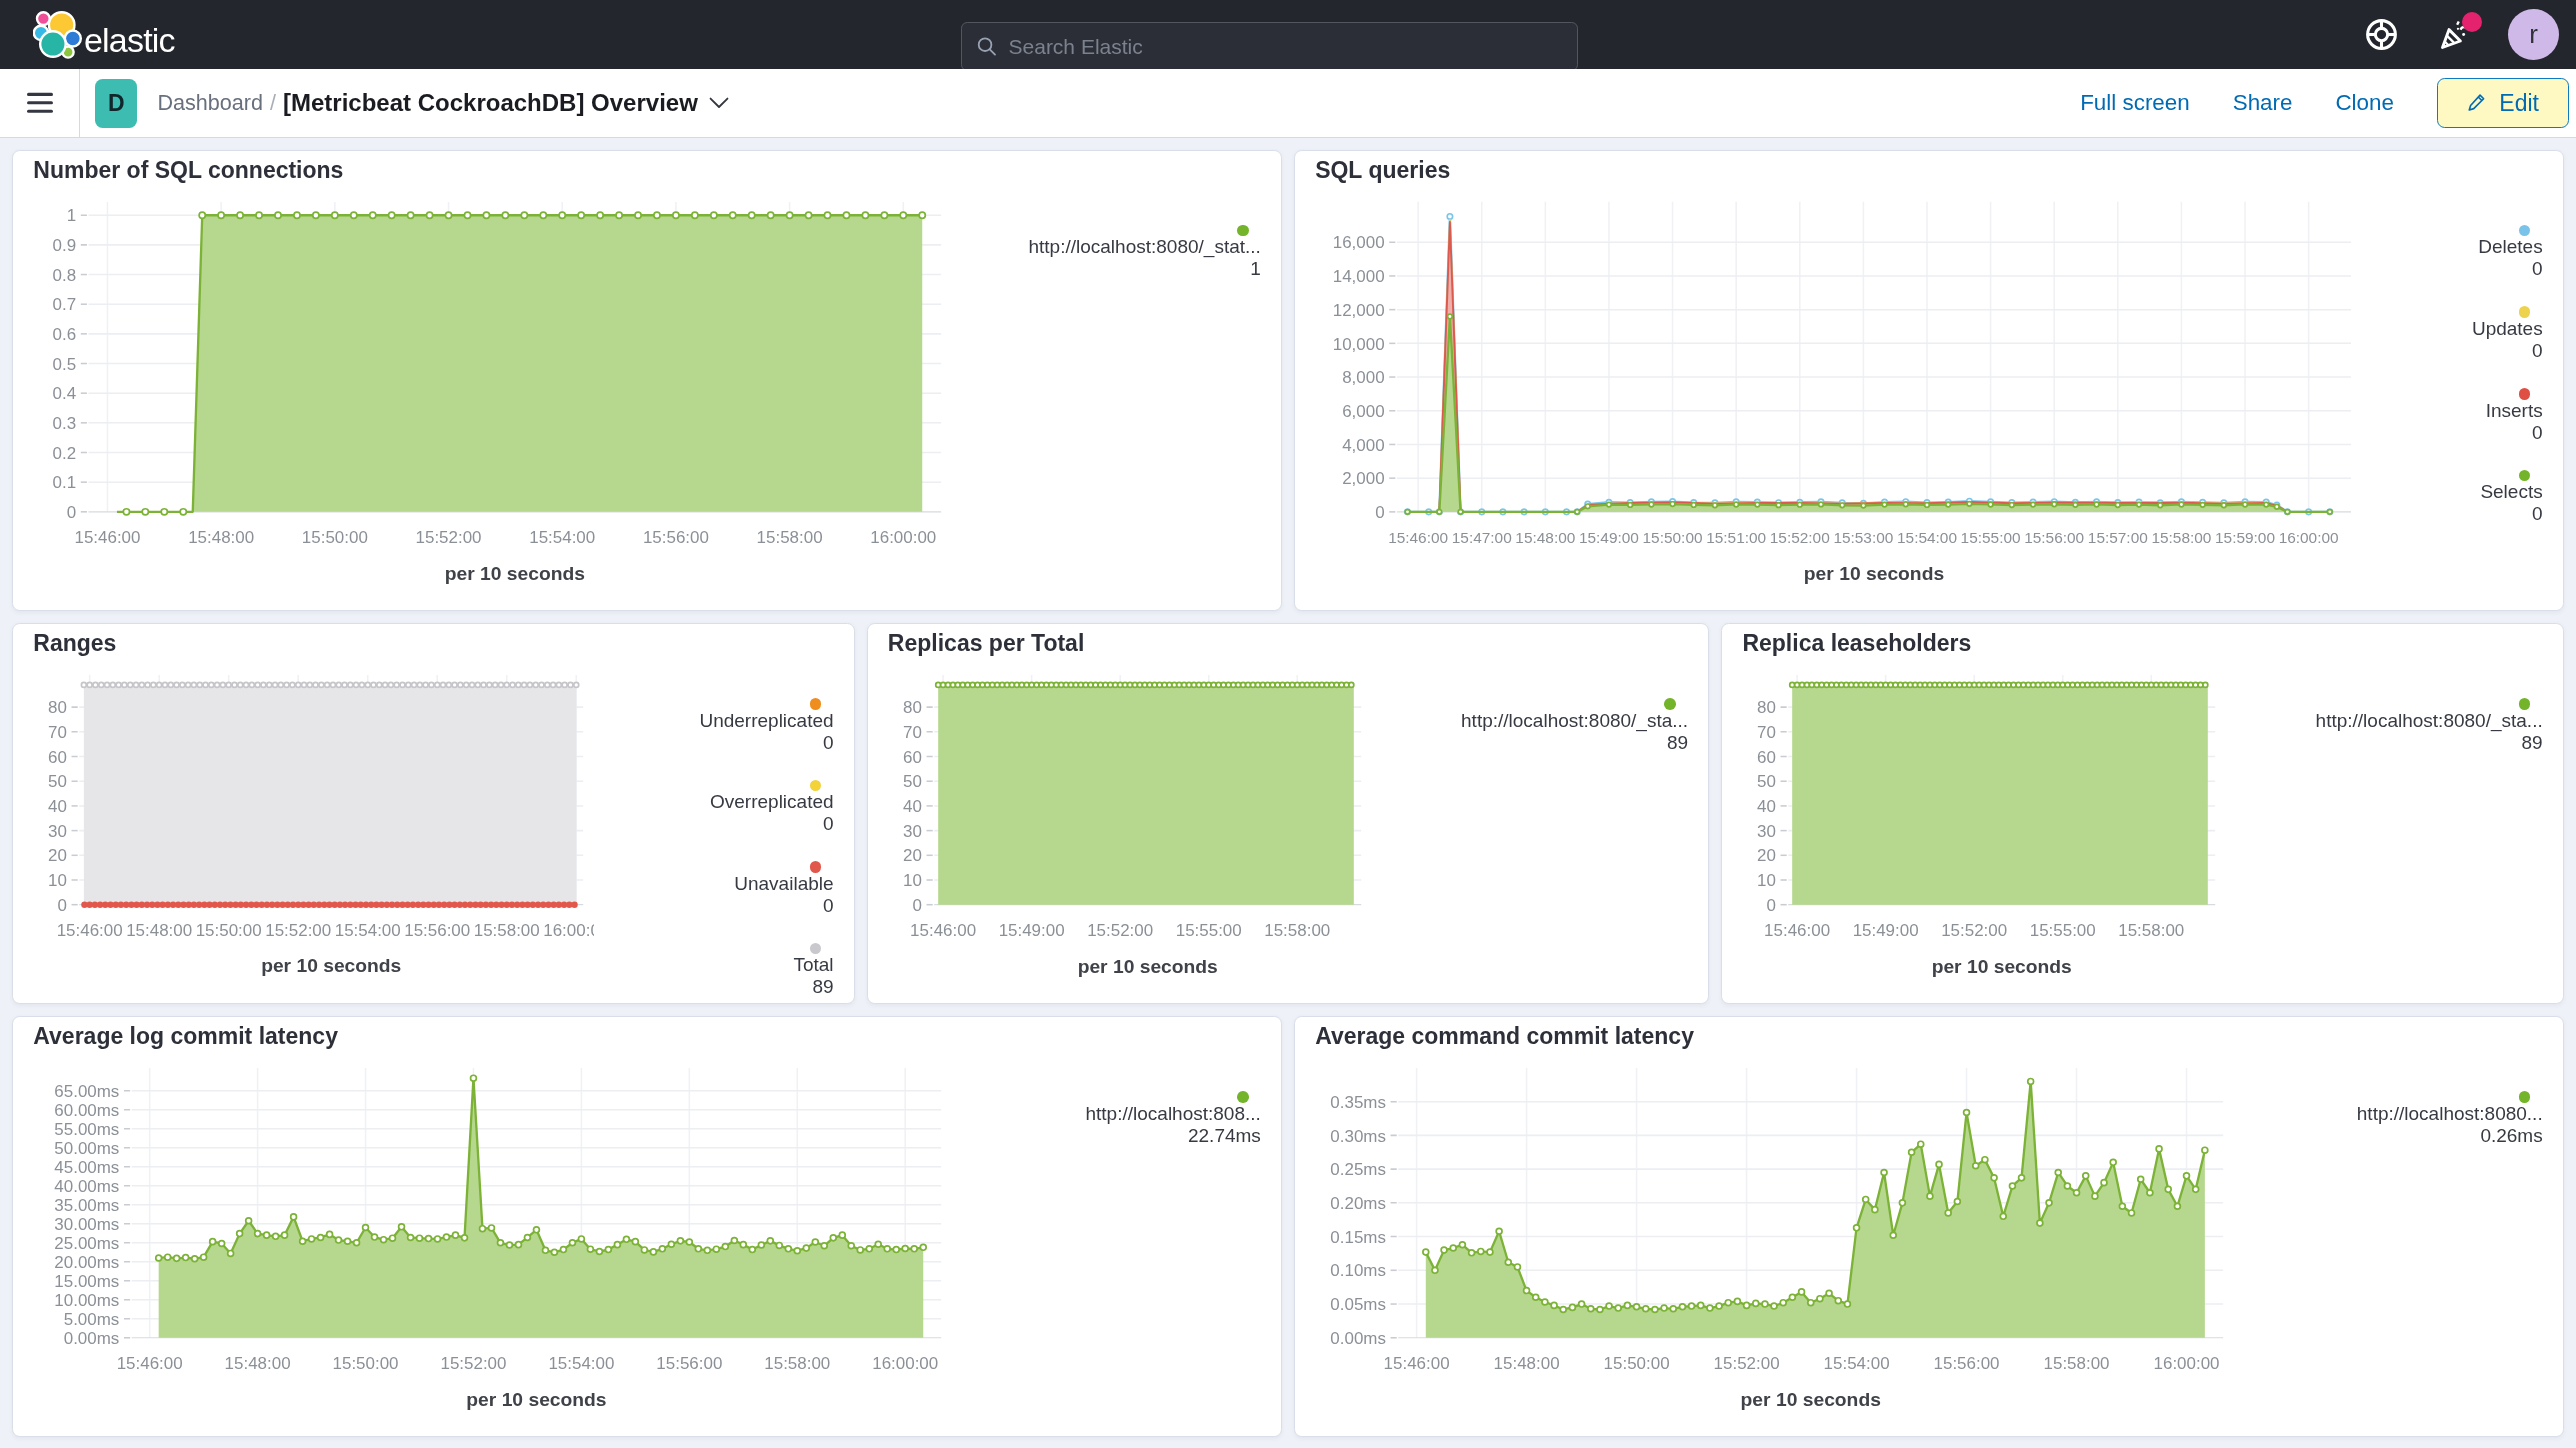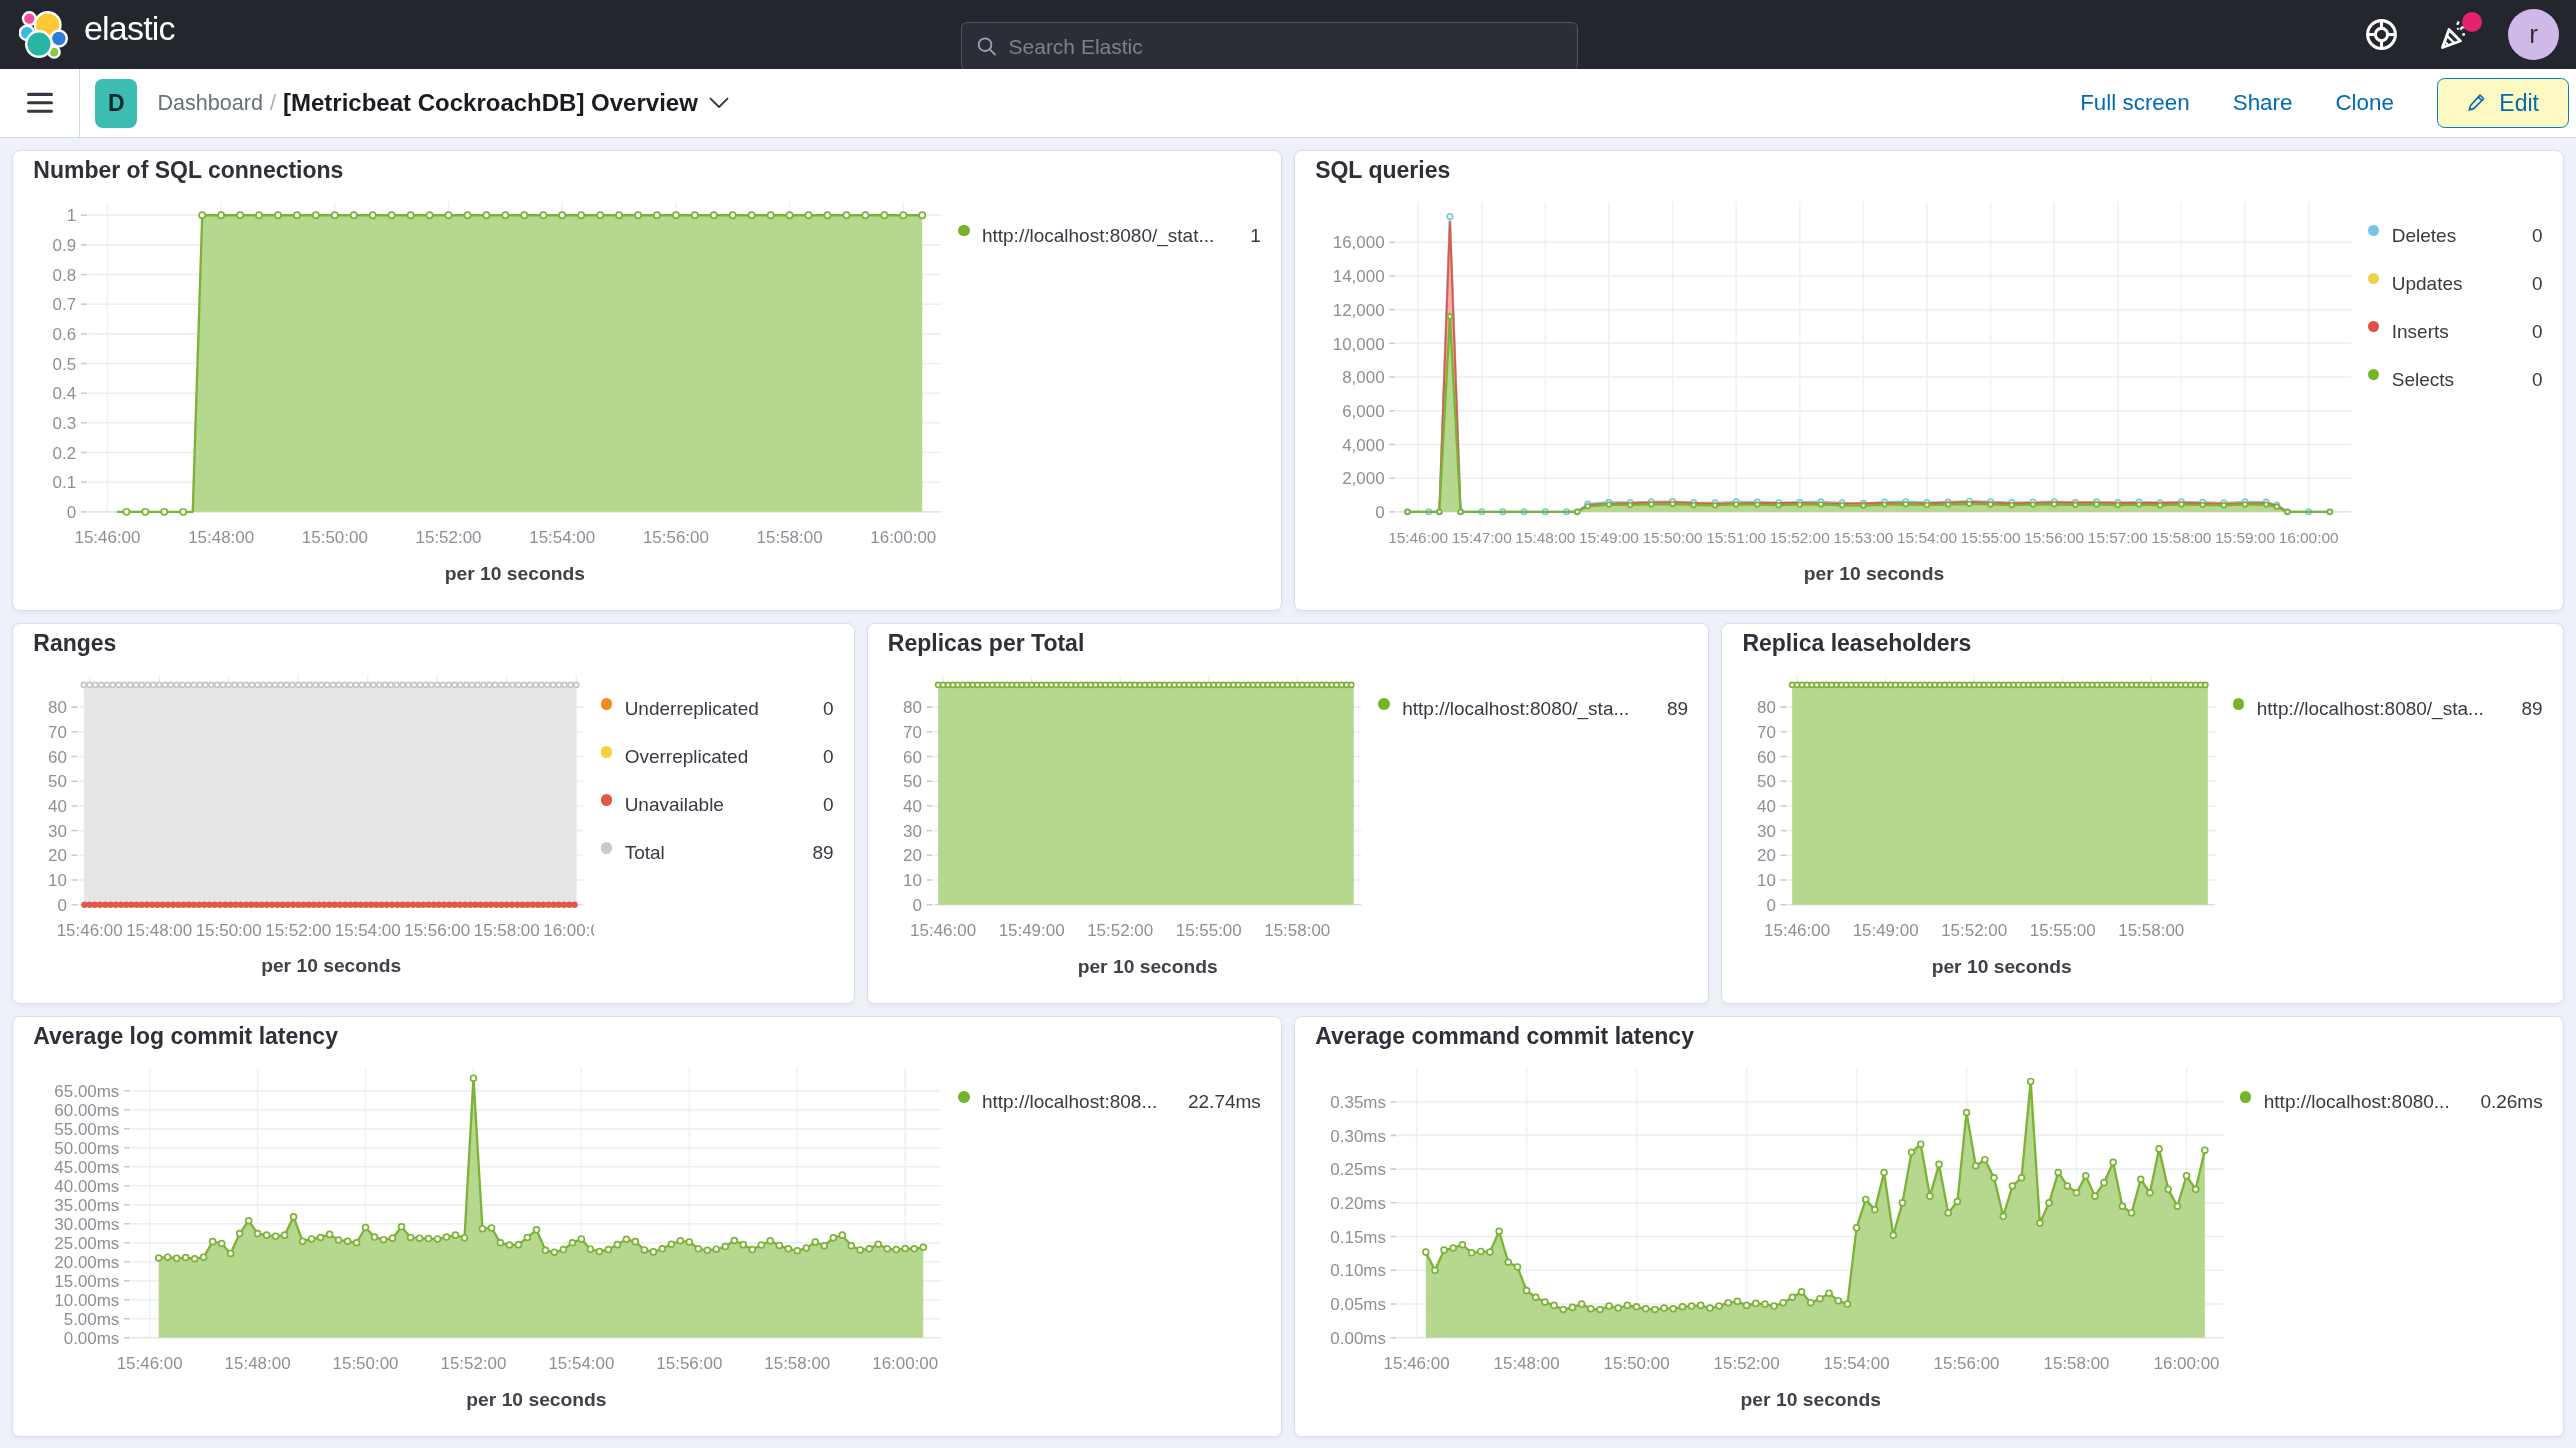--- a/index.html
+++ b/index.html
@@ -9,7 +9,7 @@
   
   .hdr { position:absolute; left:0; top:0; width:2576px; height:69px;
     background:#24262d; display:flex; align-items:center; }
-  .brand { display:flex; align-items:flex-start; gap:14px; padding-left:19px; width:324px; }
+  .brand { display:flex; align-items:flex-end; padding-left:33px; width:324px; }
   .brand-name { color:#fff; font-size:34px; letter-spacing:-0.8px; }
   .searchbox { position:absolute; left:961px; top:10px; width:617px; height:49px;
     background:#2b2e36; border:1.5px solid #53565e; border-radius:6.2px;

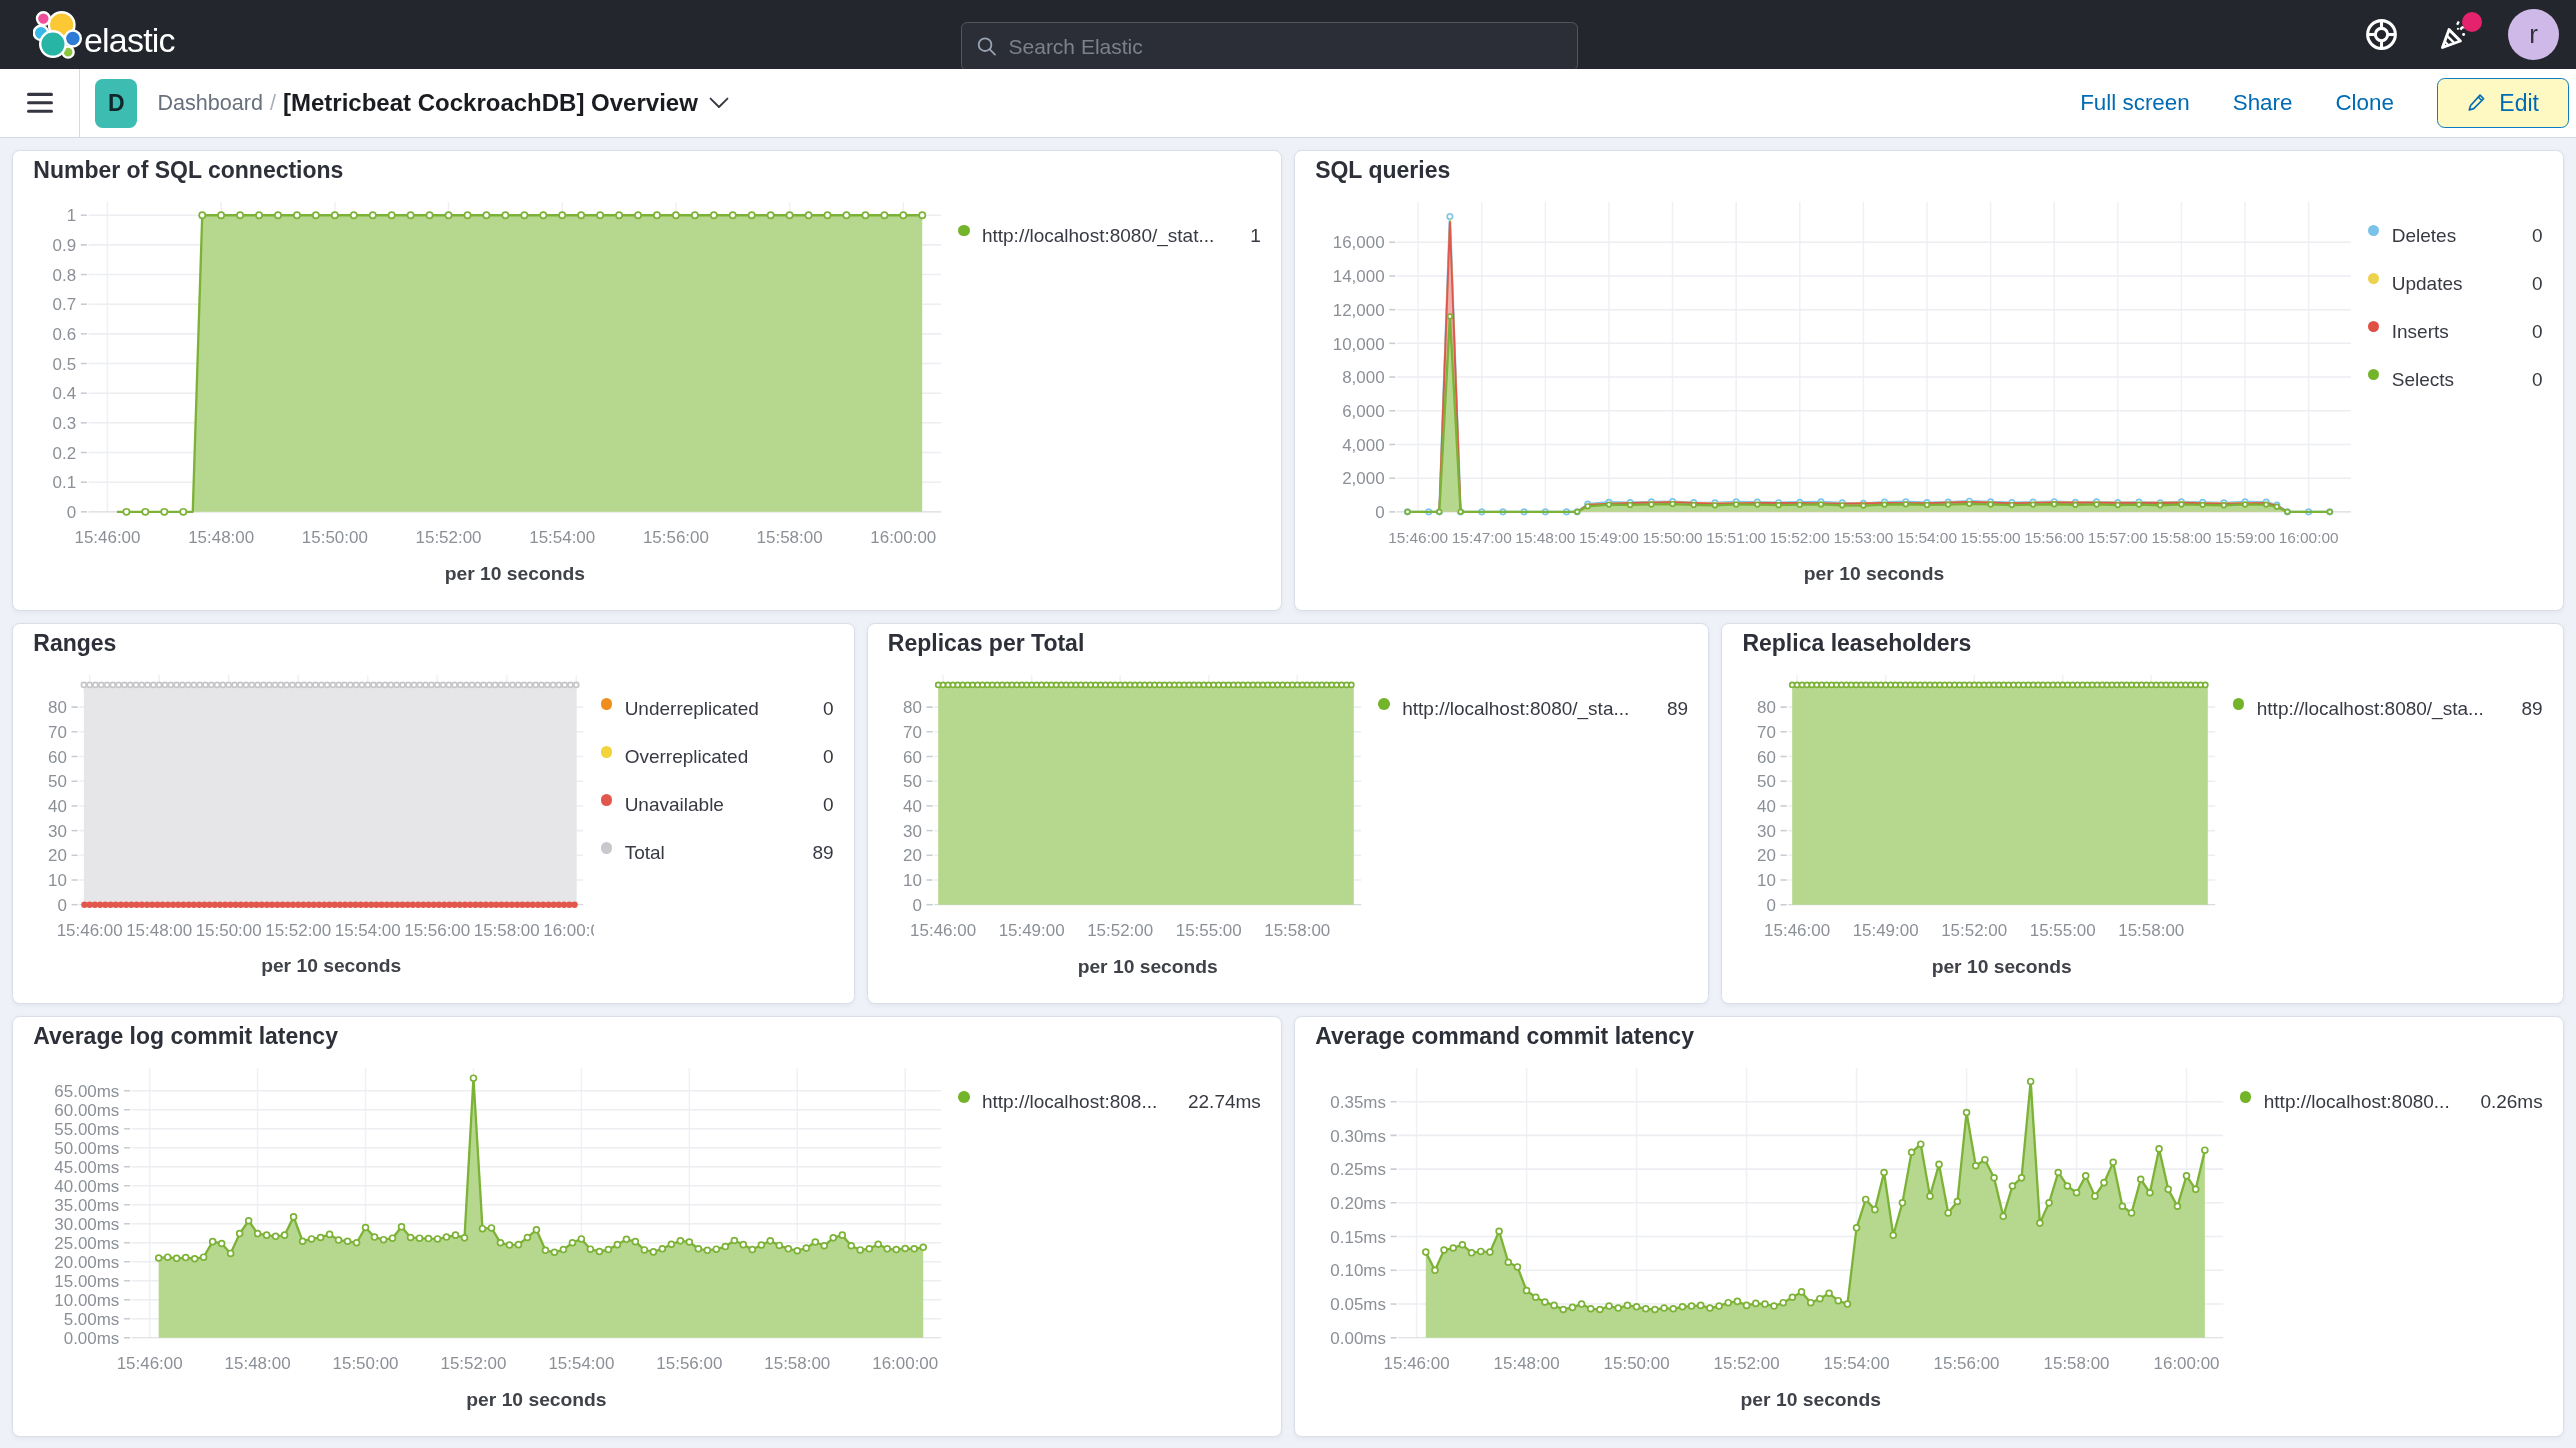--- a/index.html
+++ b/index.html
@@ -59,7 +59,7 @@
   .chart { flex:1; position:relative; min-width:0; cursor:crosshair; }
   .chart svg { position:absolute; left:0; top:0; }
   .legend { padding-top:34px; padding-left:6.2px; }
-  .lrow { display:flex; align-items:flex-start; margin-bottom:26px; cursor:pointer; }
+  .lrow { display:flex; align-items:flex-end; margin-bottom:26px; cursor:pointer;flex-direction:column; }
   .ldot { width:11.6px; height:11.6px; border-radius:50%; flex:none; margin-right:12.3px; }
   .llabel { font-size:19px; color:#373a42; white-space:nowrap; overflow:hidden; }
   .lval { font-size:19px; color:#373a42; margin-left:auto; padding-left:15.4px; }

